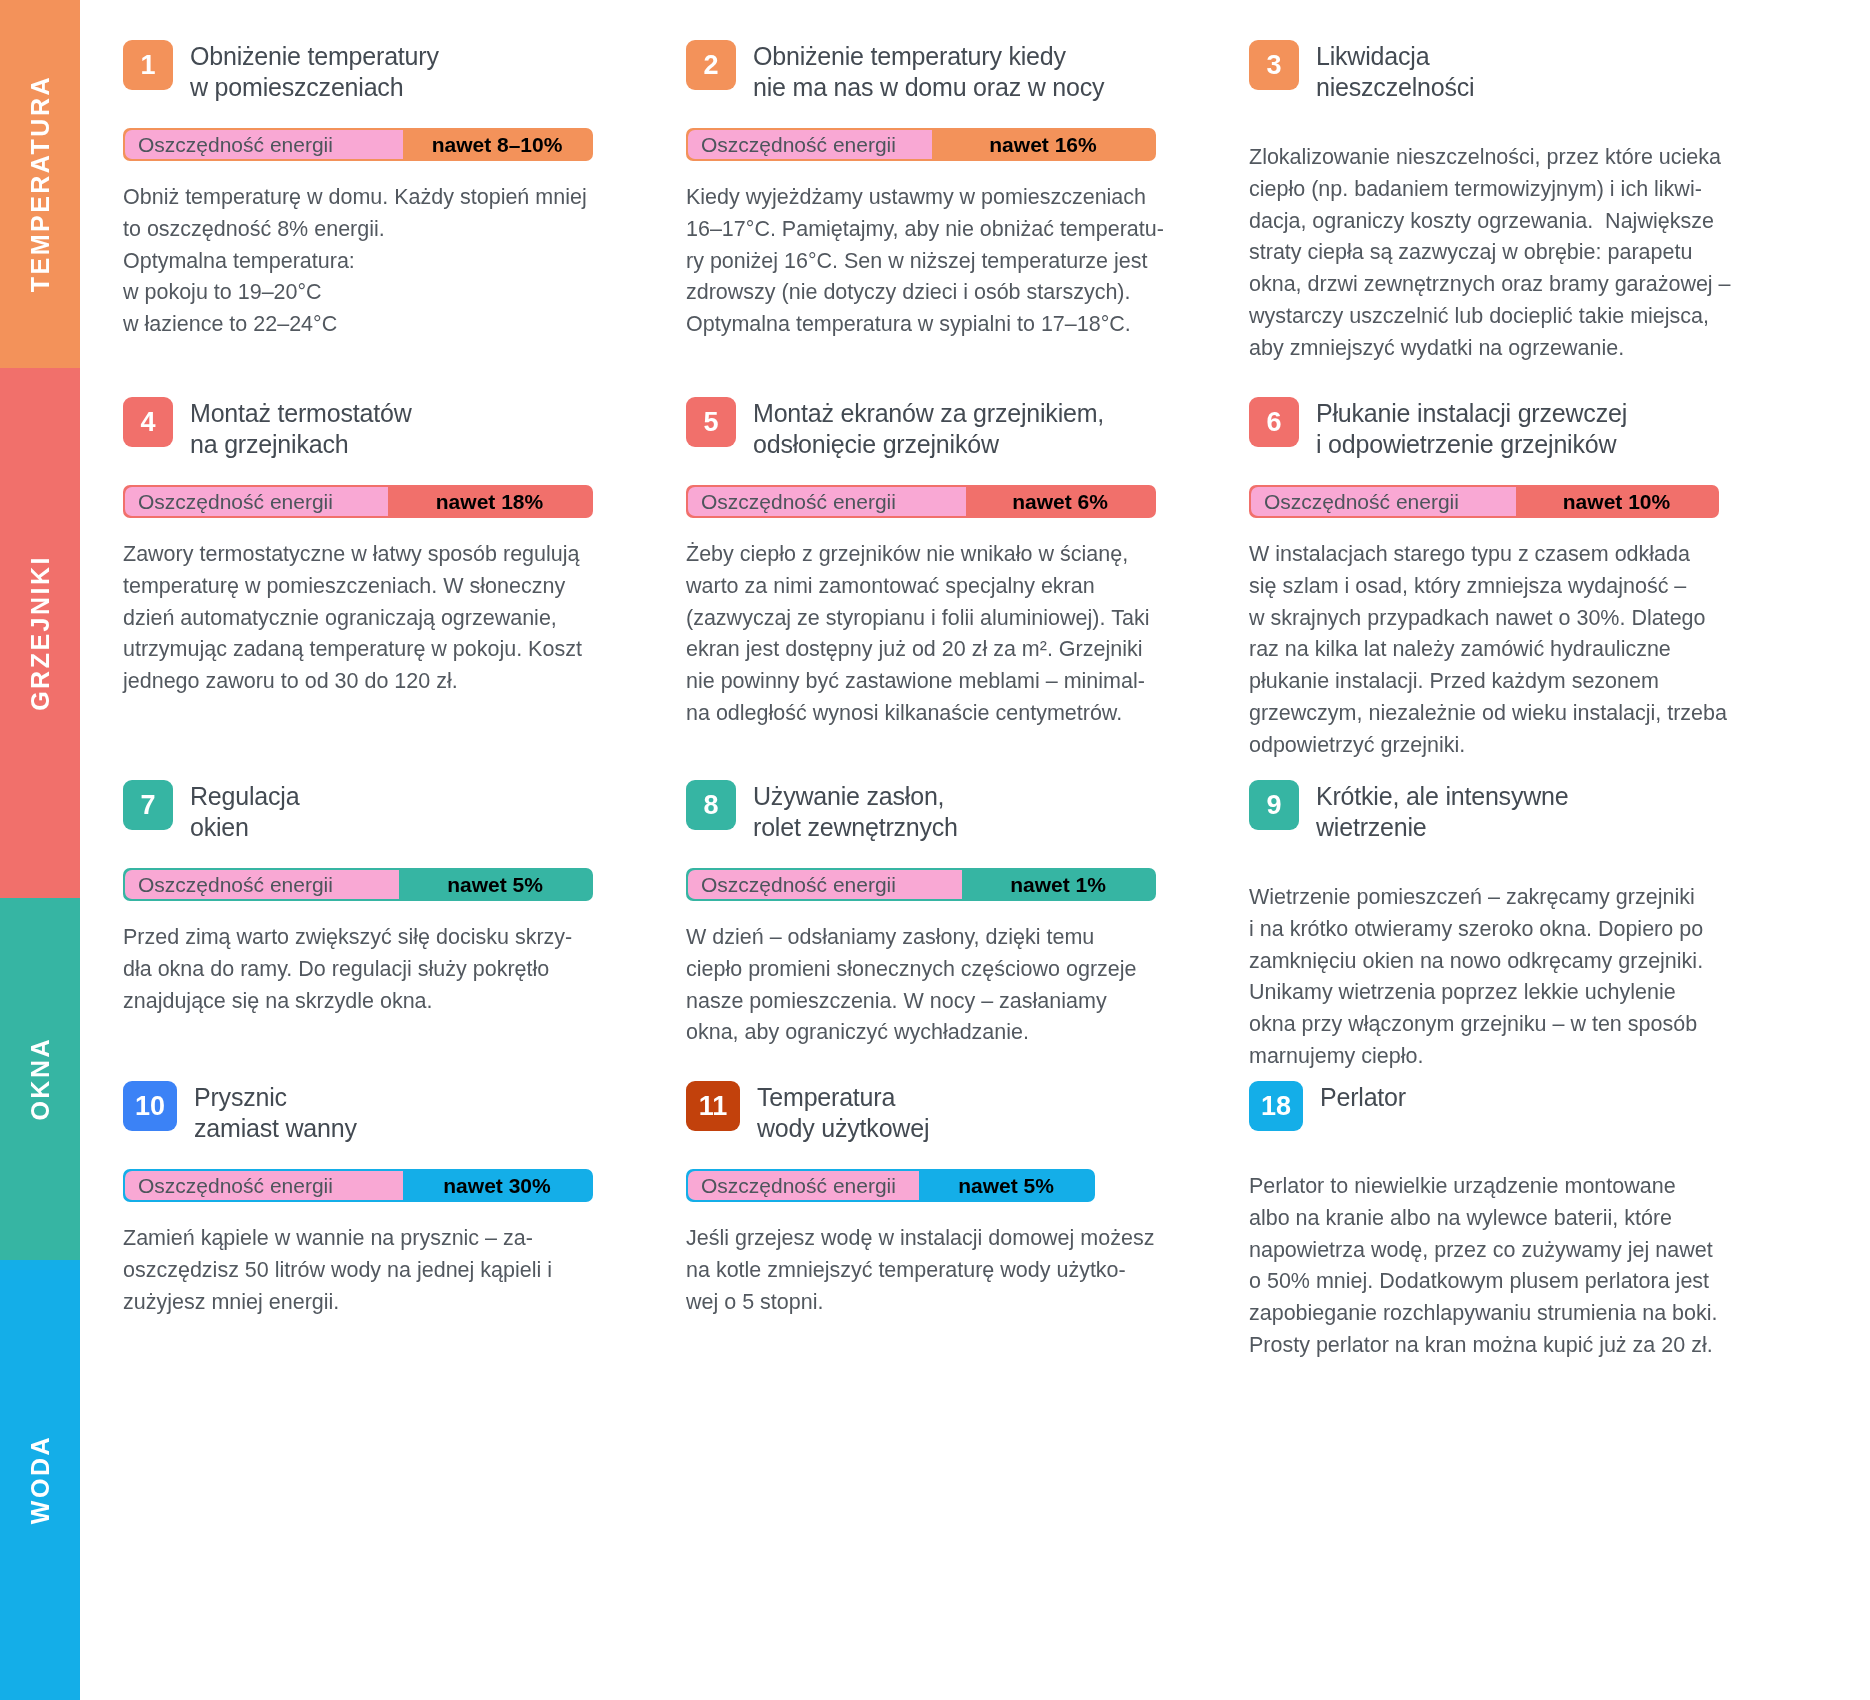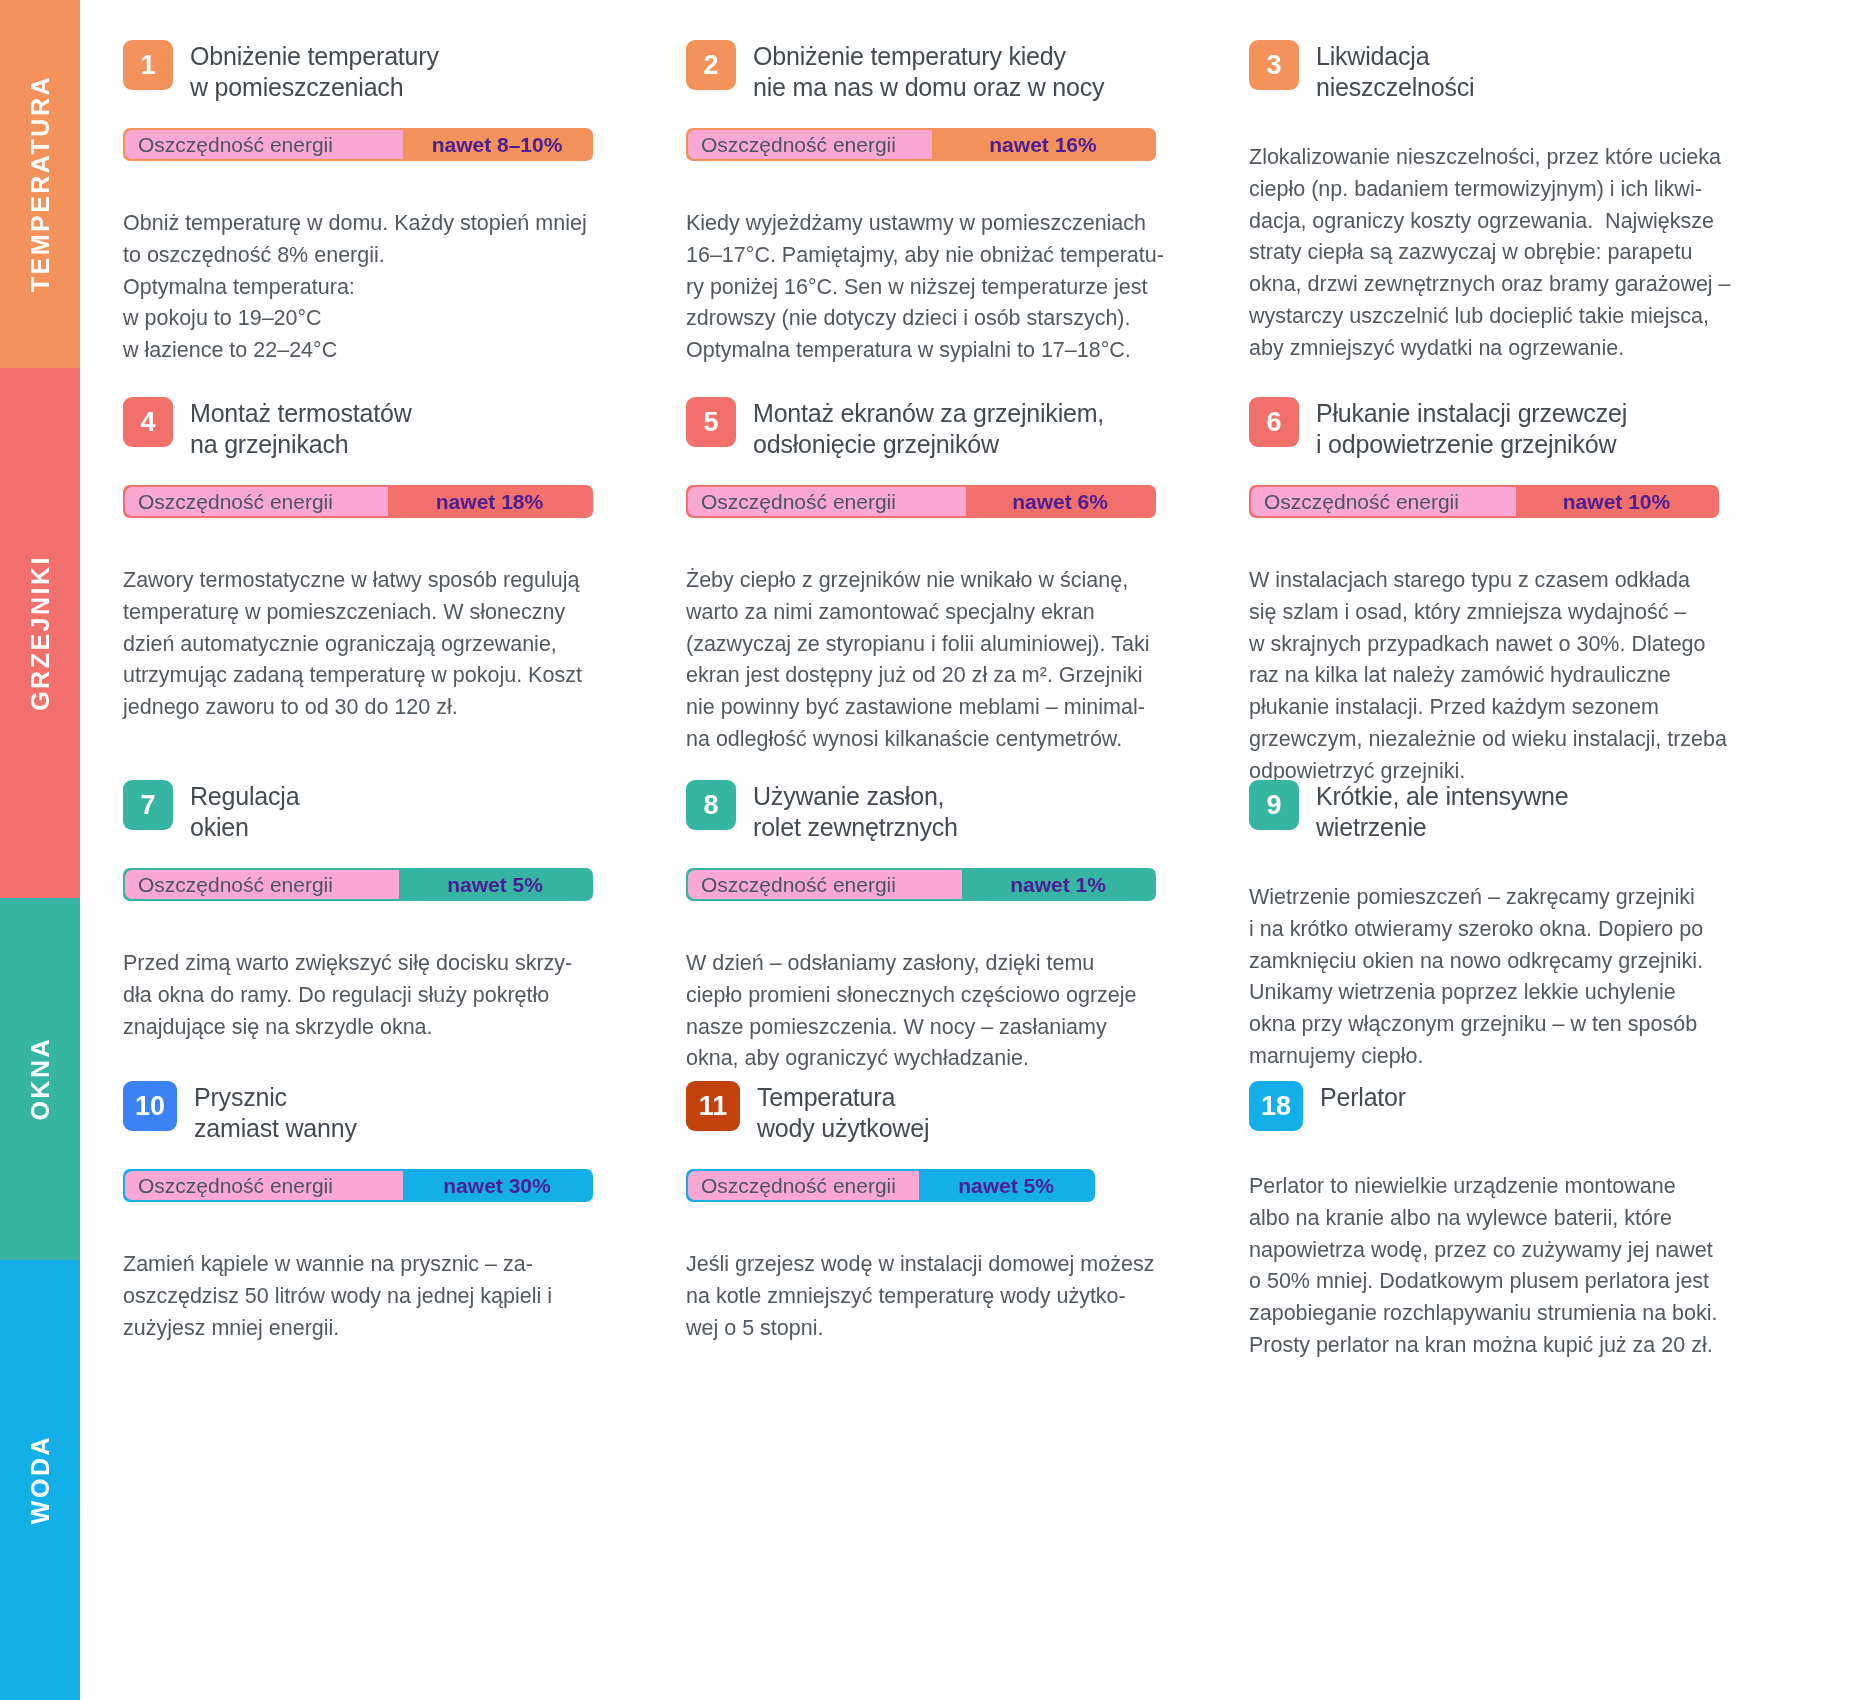--- a/index.html
+++ b/index.html
@@ -118,7 +118,7 @@
     display: flex;
     align-items: center;
     justify-content: center;
-    color: #4c1d95;
+    color: #000000;
     font-size: 21px;
     font-weight: bold;
     white-space: nowrap;

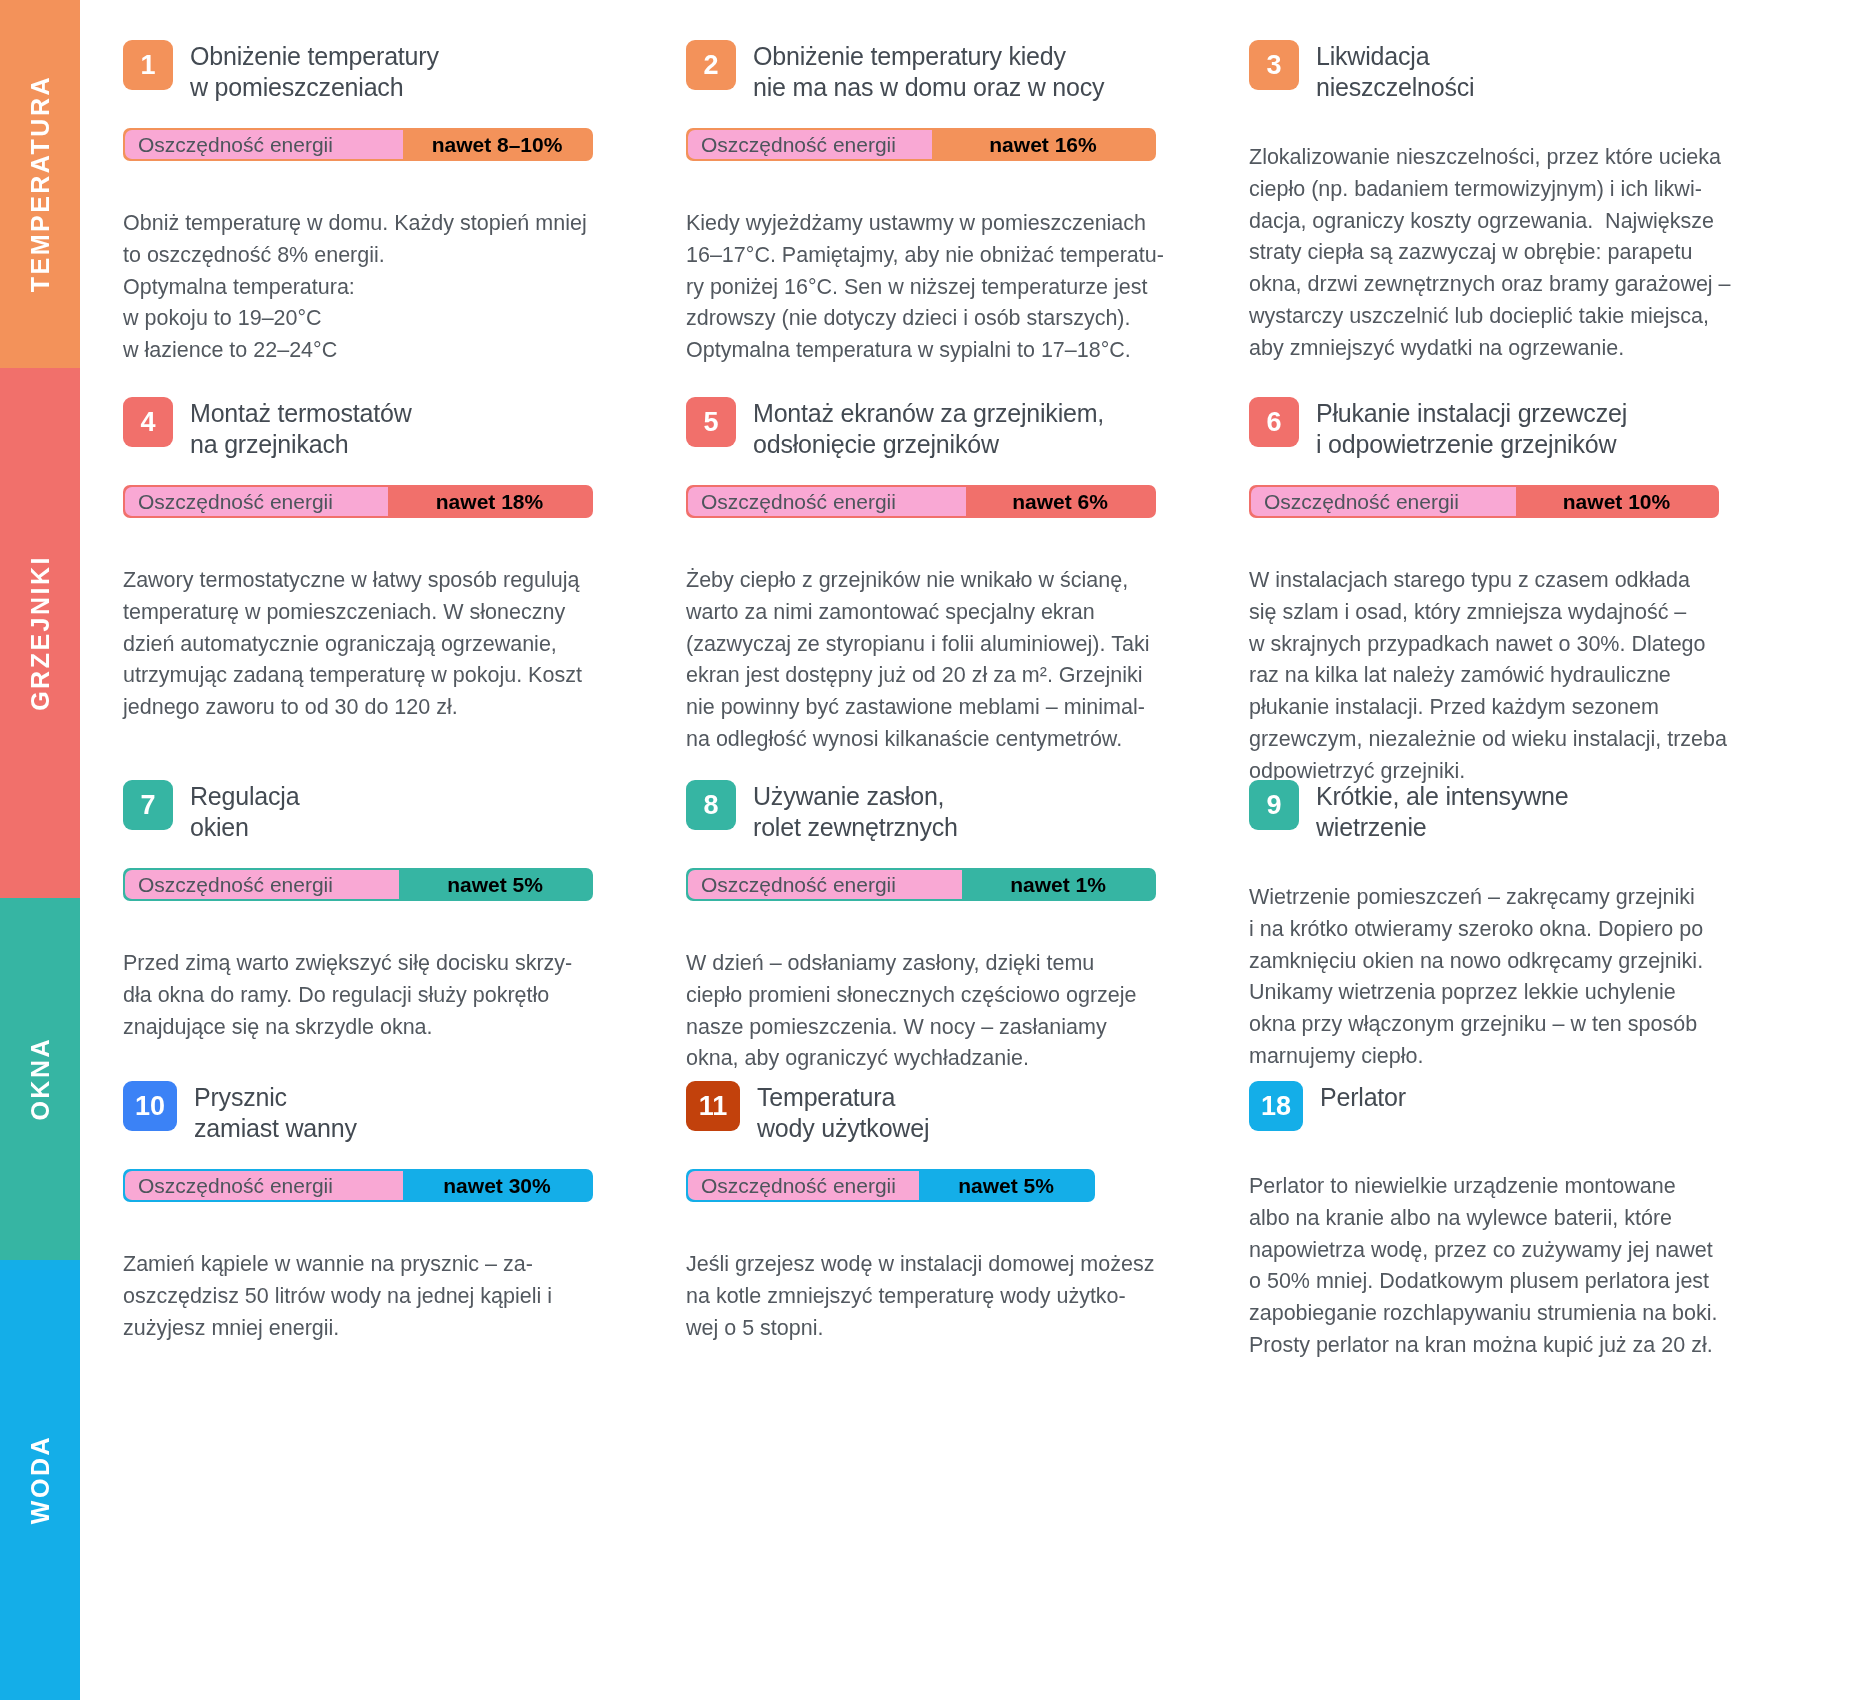--- a/index.html
+++ b/index.html
@@ -128,7 +128,7 @@
 
   
   .body-text {
-    margin-top: 47px;
+    margin-top: 21px;
     font-size: 21.5px;
     line-height: 1.48;
     color: #52585f;

